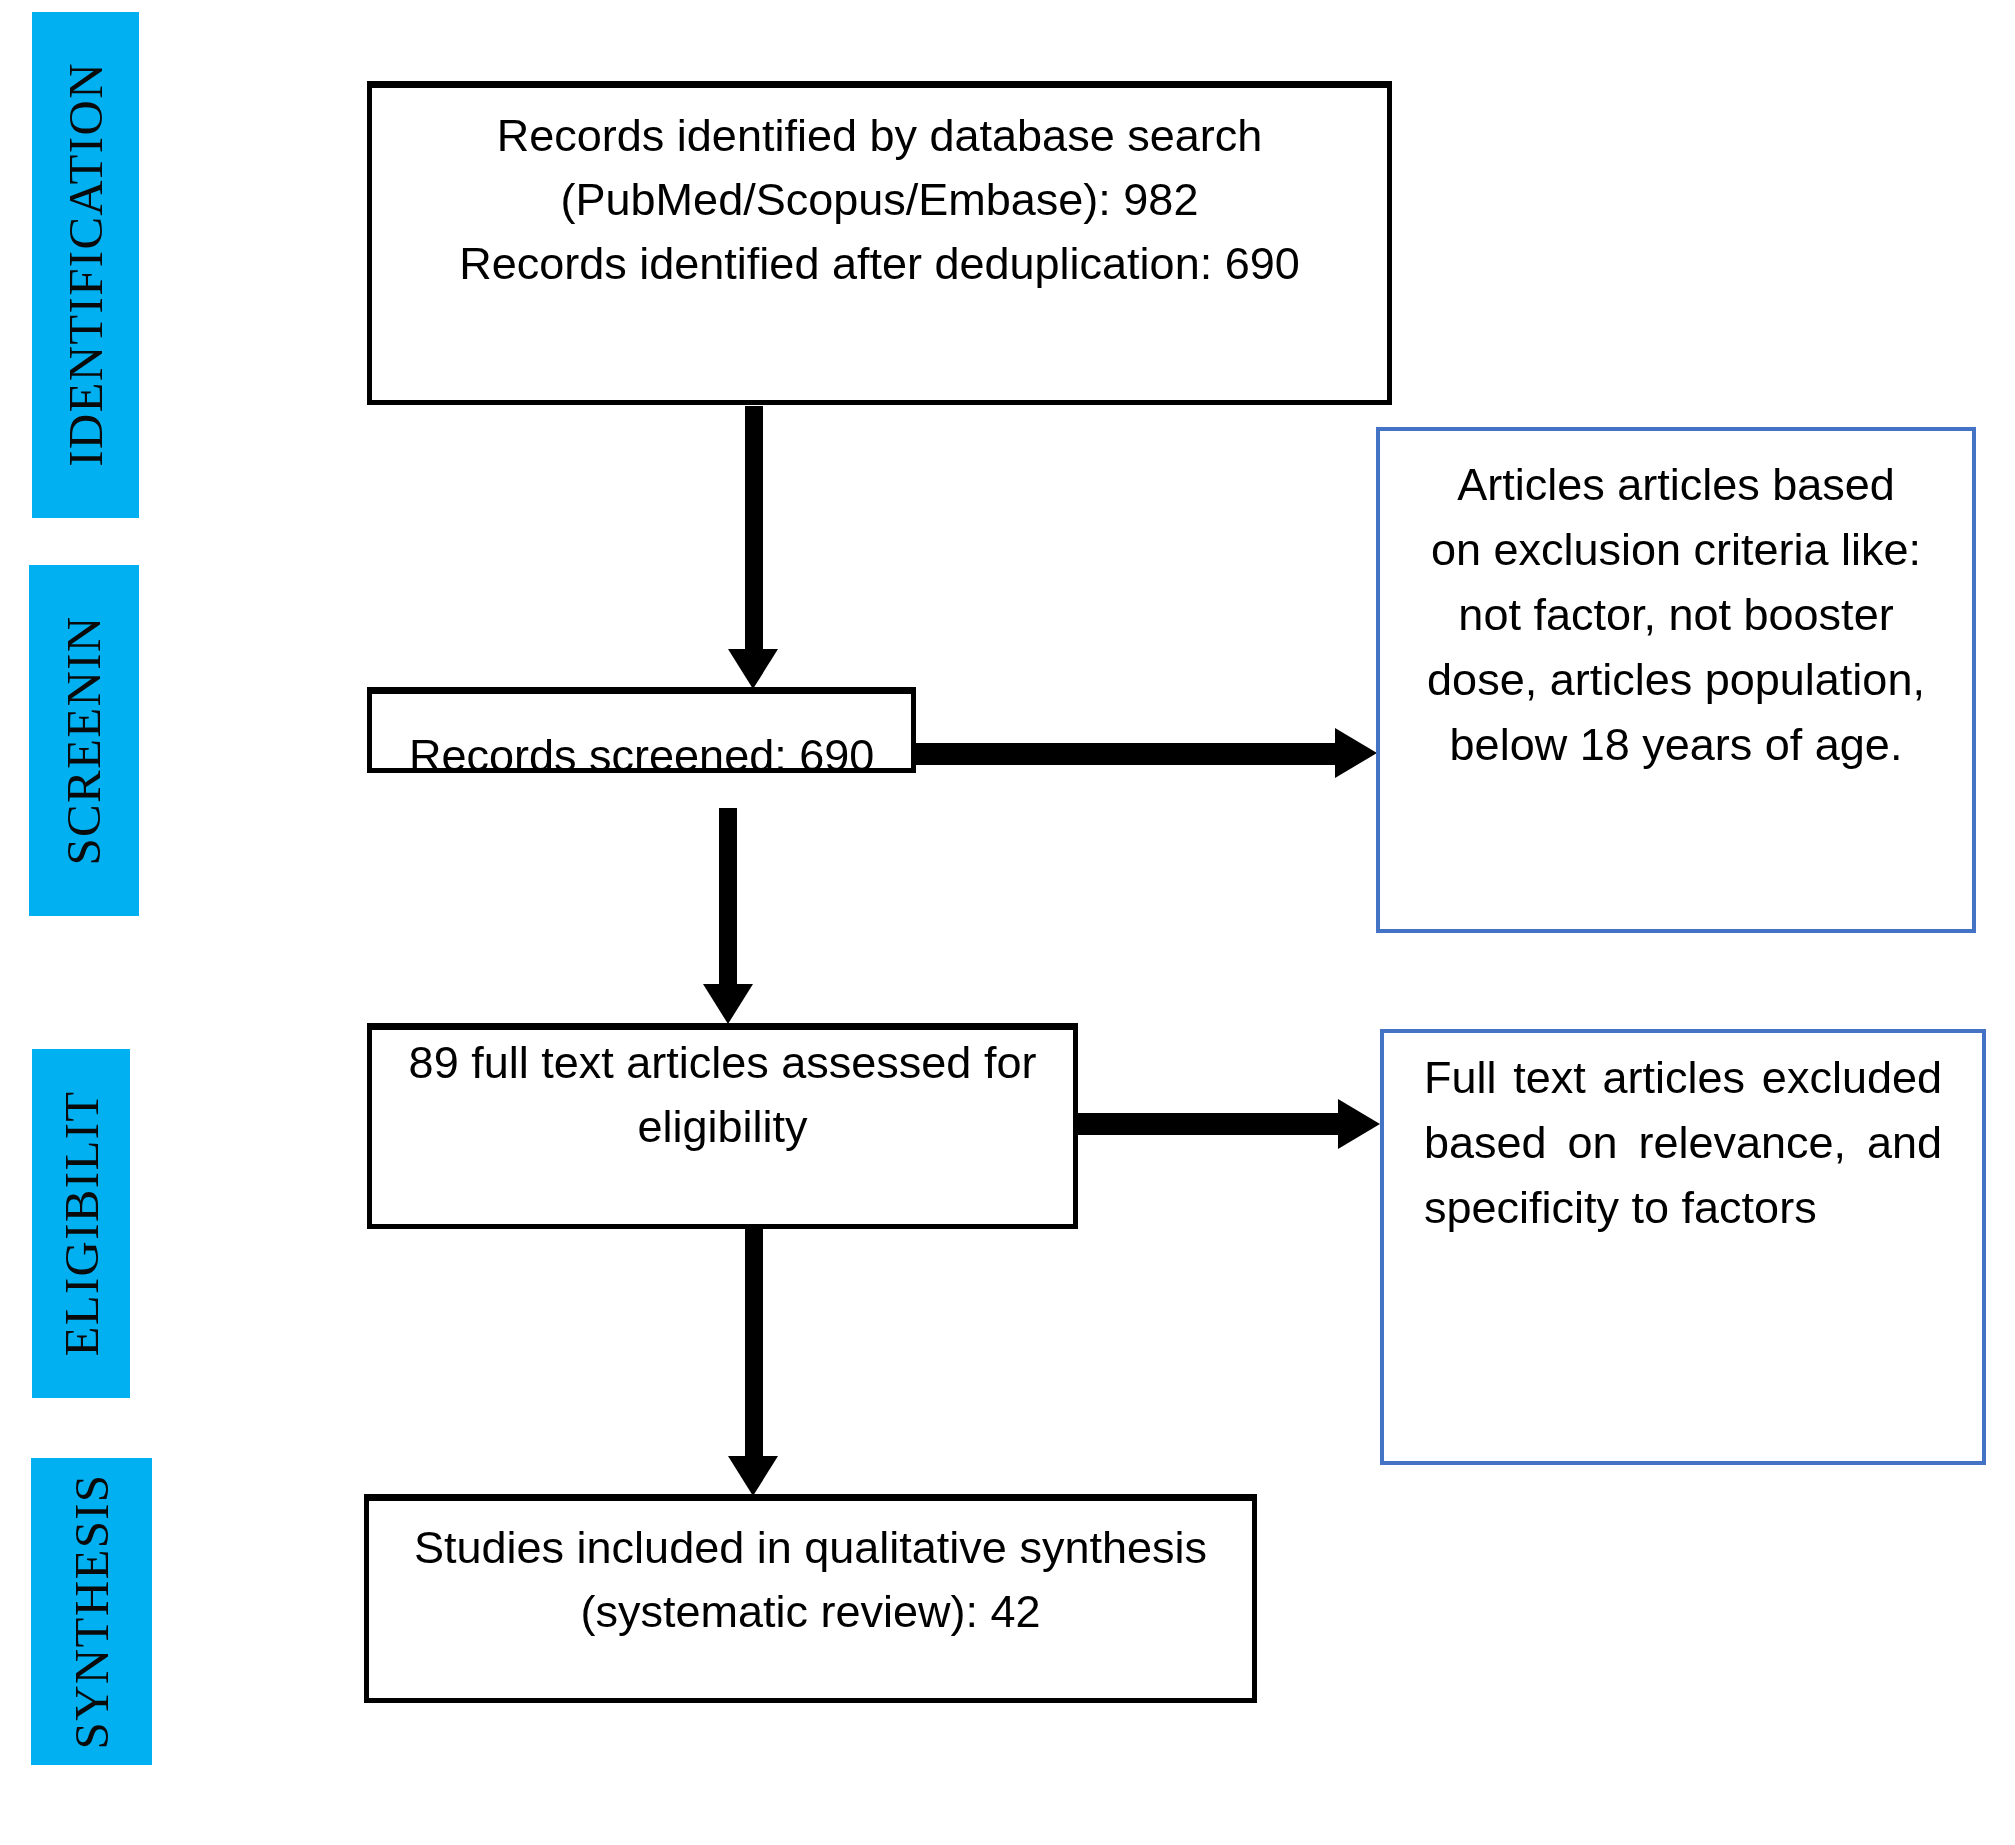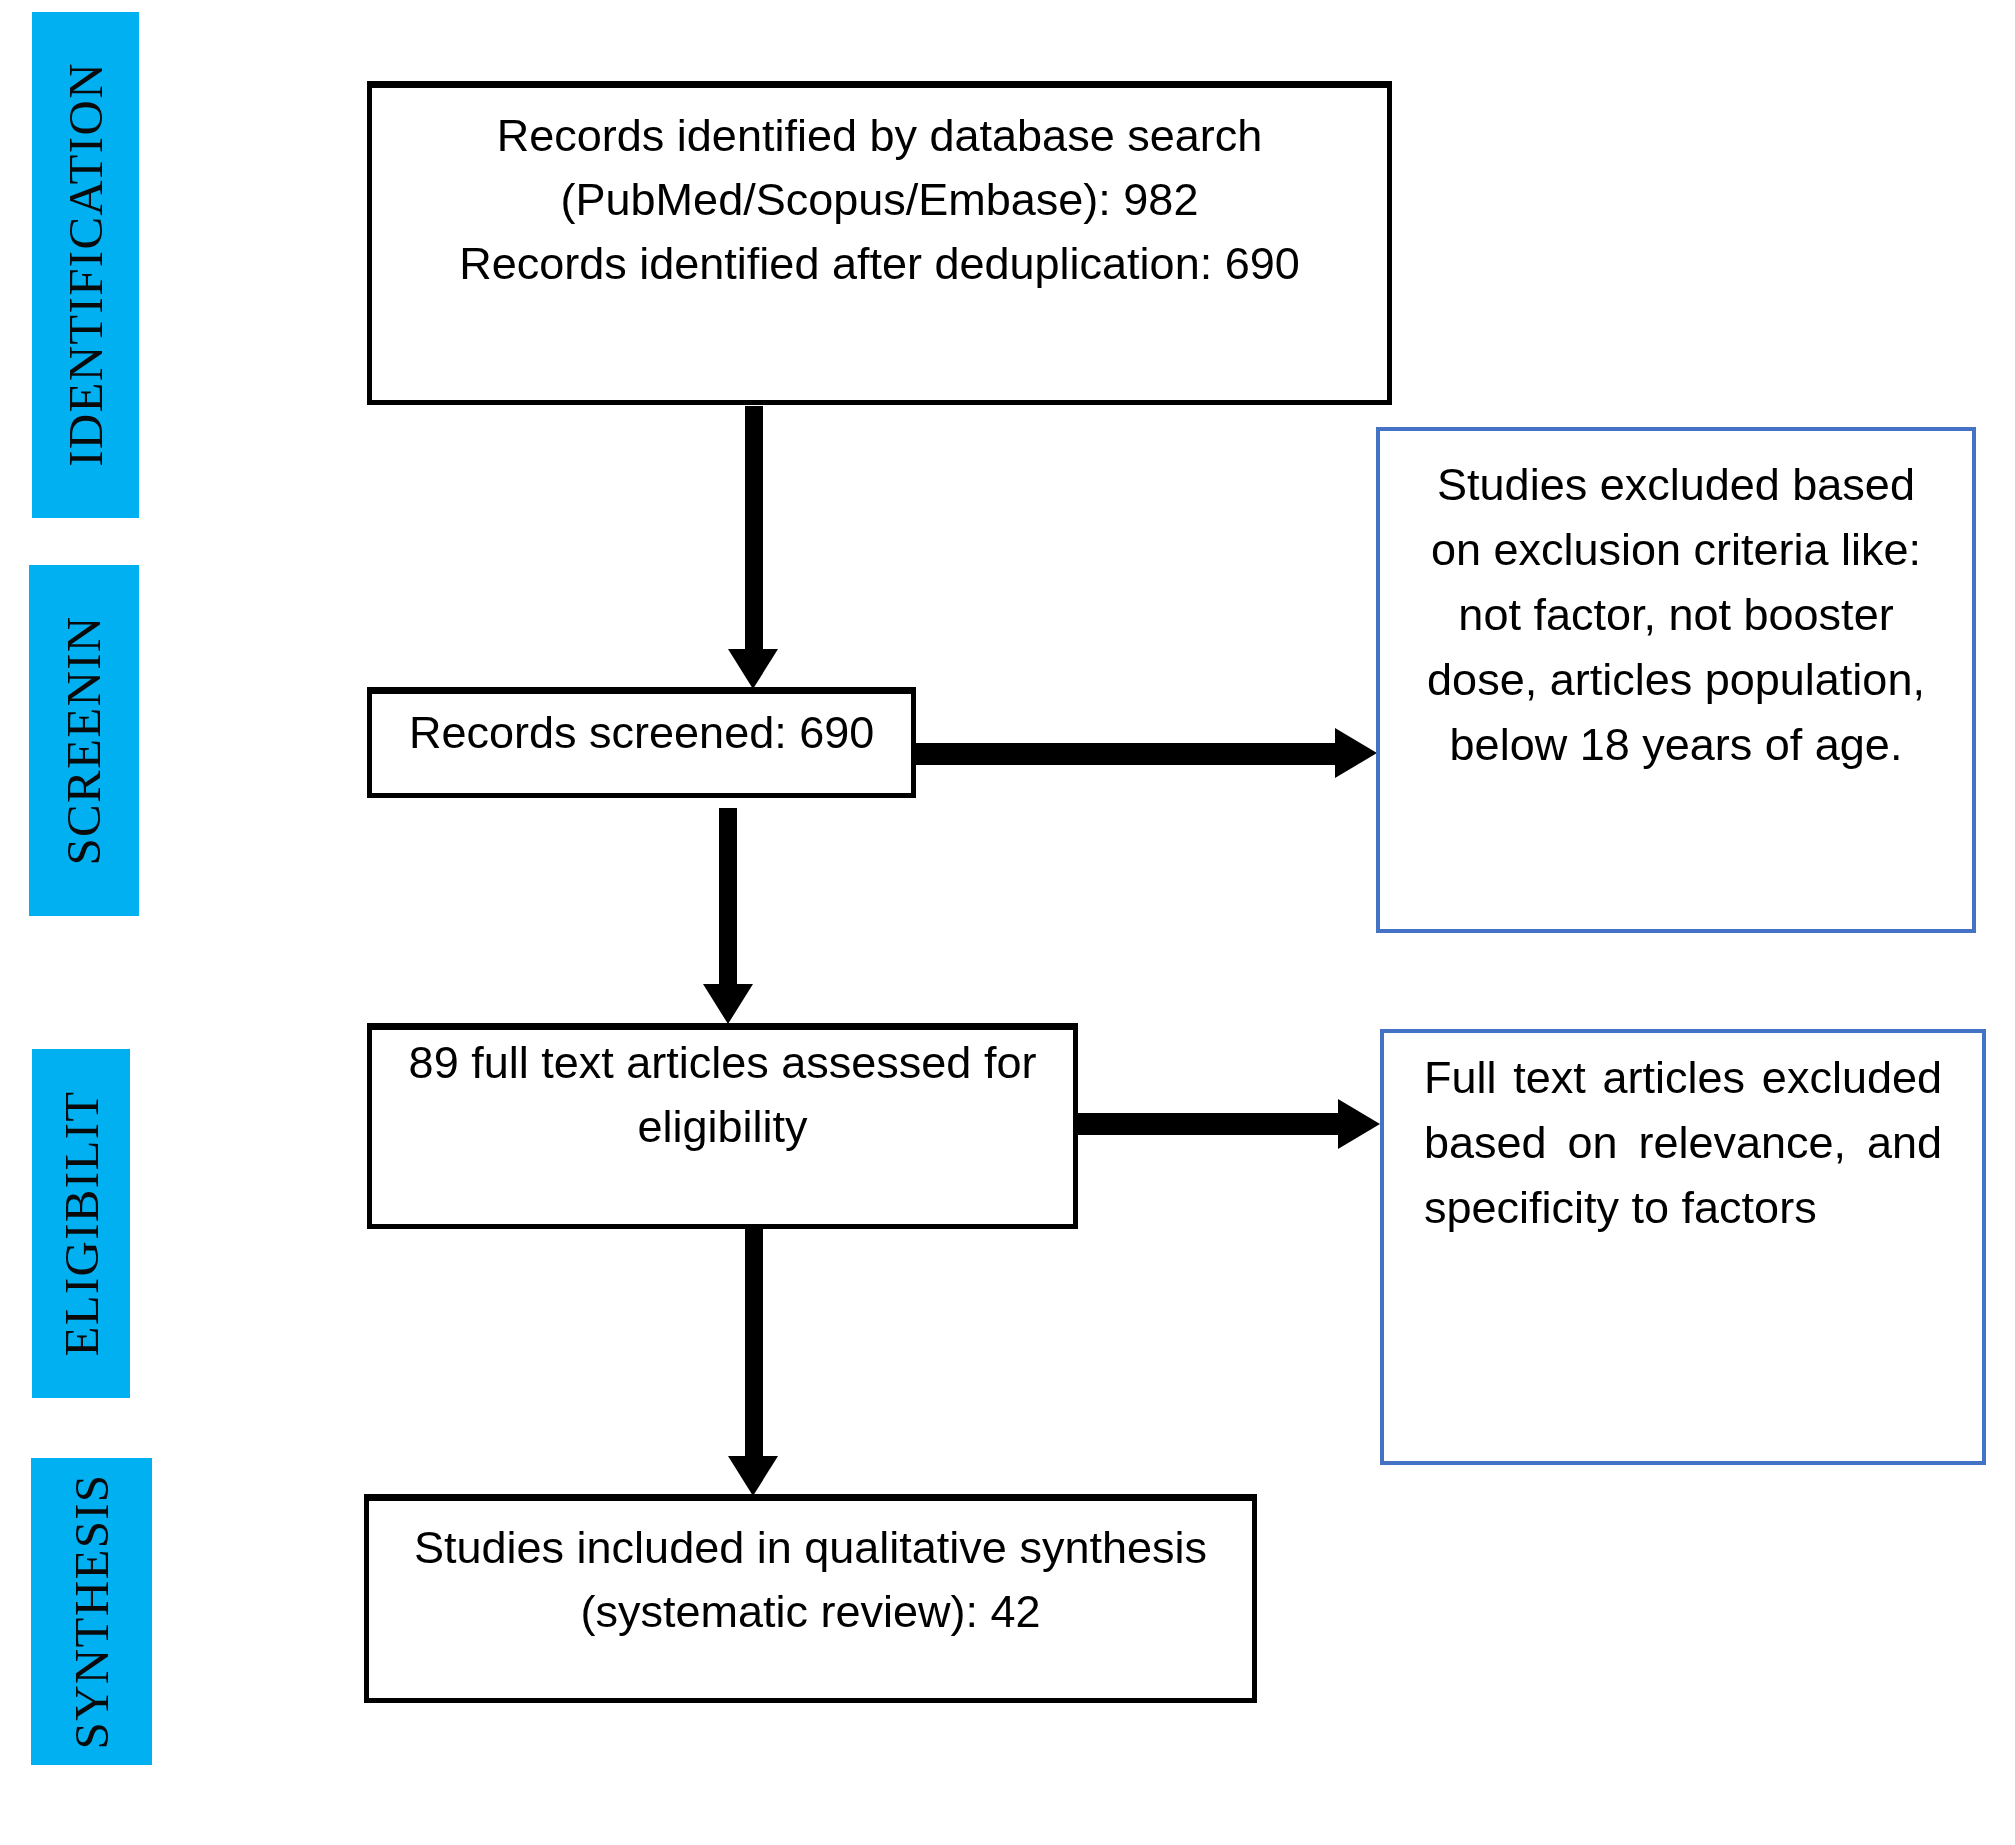--- a/index.html
+++ b/index.html
@@ -103,7 +103,7 @@
   </div>
 
   <div class="xbox" style="left:1376px;top:427px;width:600px;height:506px;padding:21px 4.5px 0 4.5px;">
-    <div class="ln">Studies excluded based</div>
+    <div class="ln">Articles articles based</div>
     <div class="ln">on exclusion criteria like:</div>
     <div class="ln">not factor, not booster</div>
     <div class="ln">dose, articles population,</div>

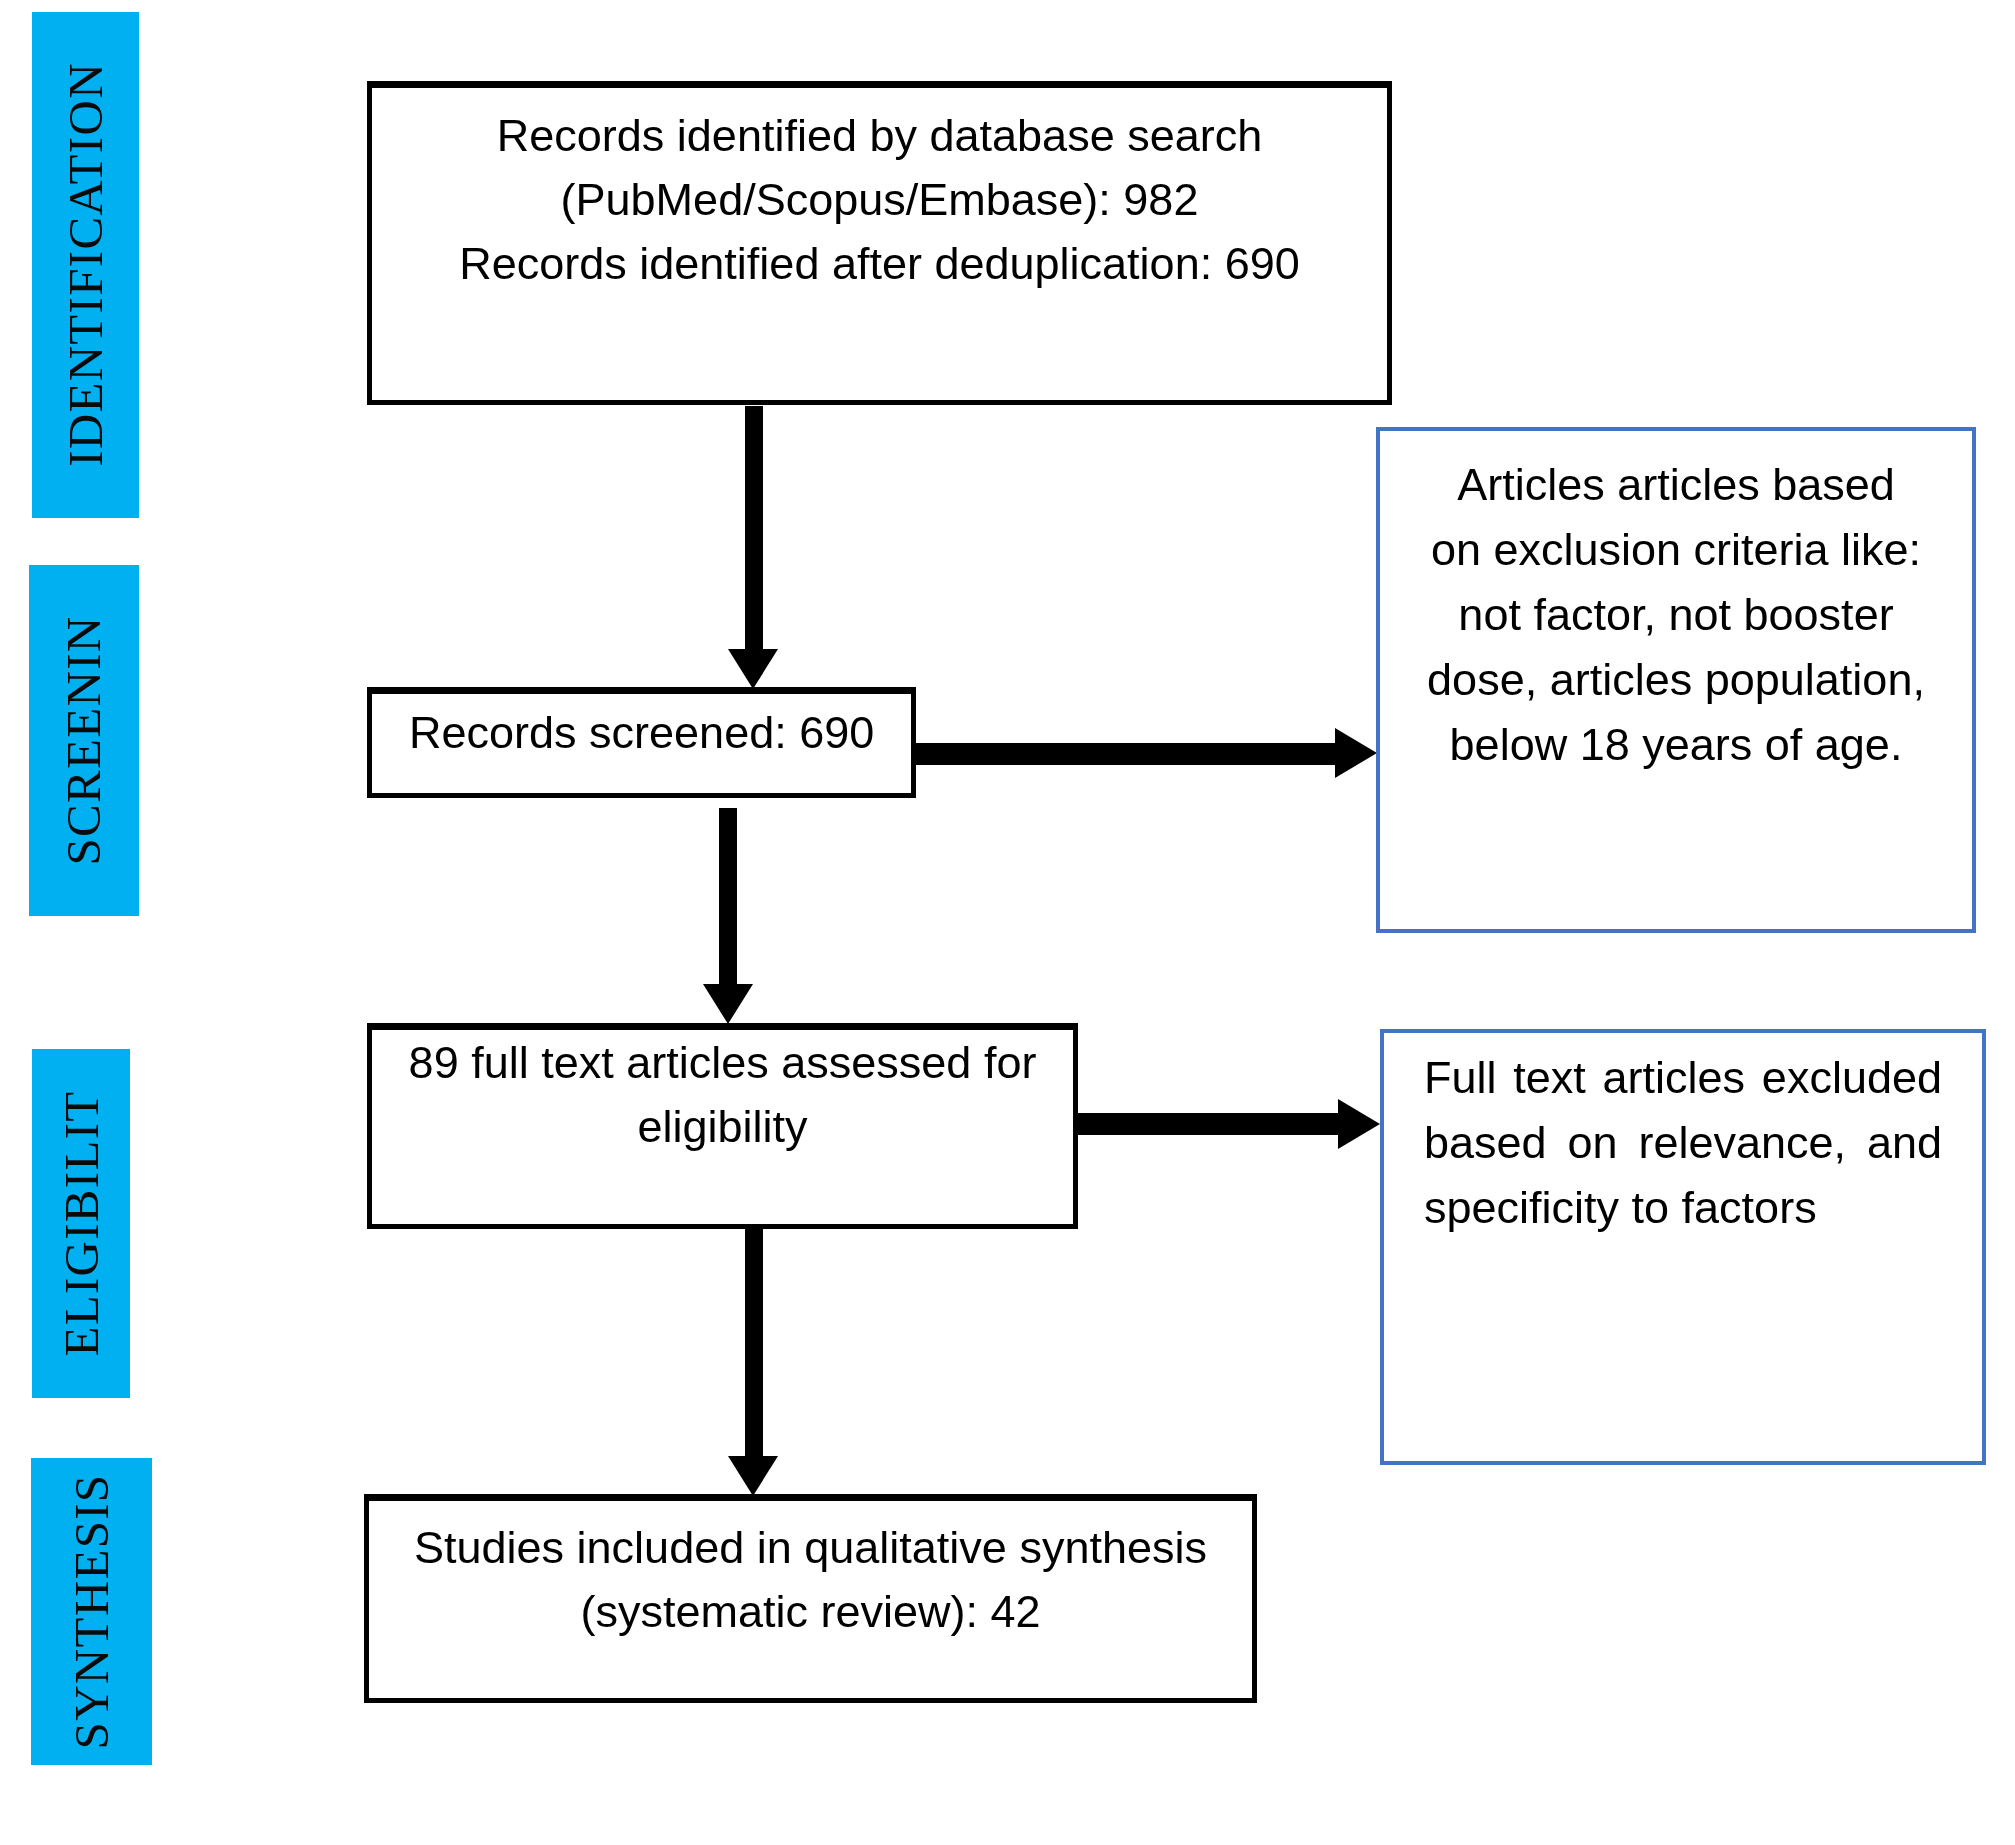--- a/index.html
+++ b/index.html
@@ -93,7 +93,7 @@
     <div class="head-down" style="left:728px;top:649px;"></div>
   </div>
 
-  <div class="fbox" style="left:367px;top:687px;width:549px;height:111px;padding-top:7px;padding-left:37px;">
+  <div class="fbox" style="left:367px;top:687px;width:549px;height:86px;padding-top:30px;padding-left:37px;">
     <div class="ln">Records screened: 690</div>
   </div>
 

